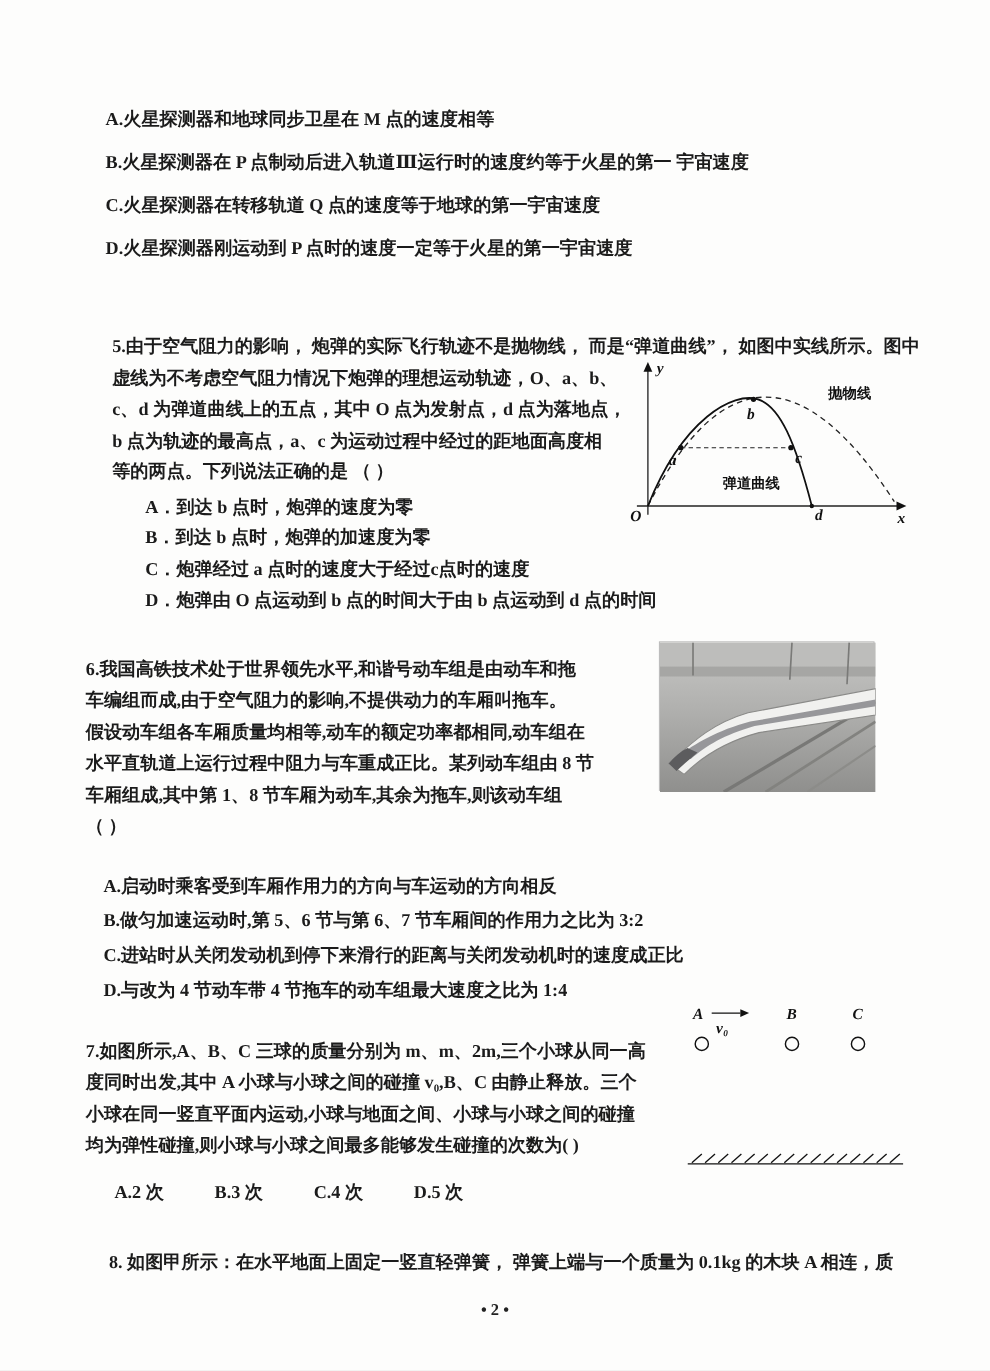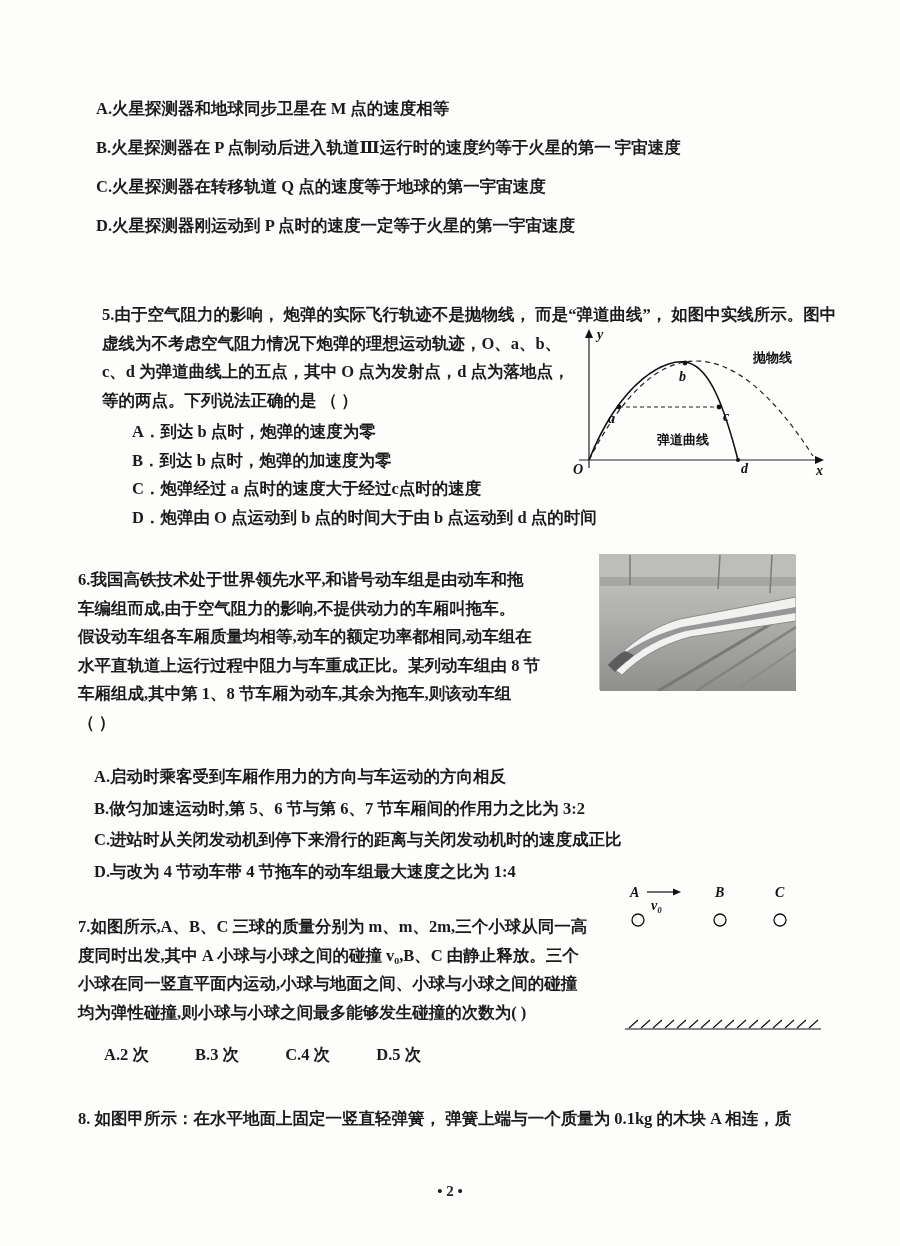--- a/index.html
+++ b/index.html
@@ -65,6 +65,7 @@
       <div class="q5stem">
         <div class="line">虚线为不考虑空气阻力情况下炮弹的理想运动轨迹，O、a、b、</div>
         <div class="line">c、d 为弹道曲线上的五点，其中 O 点为发射点，d 点为落地点，</div>
+        <div class="line">b 点为轨迹的最高点，a、c 为运动过程中经过的距地面高度相</div>
         <div class="line">等的两点。下列说法正确的是   （    ）</div>
       </div>
       <figure class="fig5">

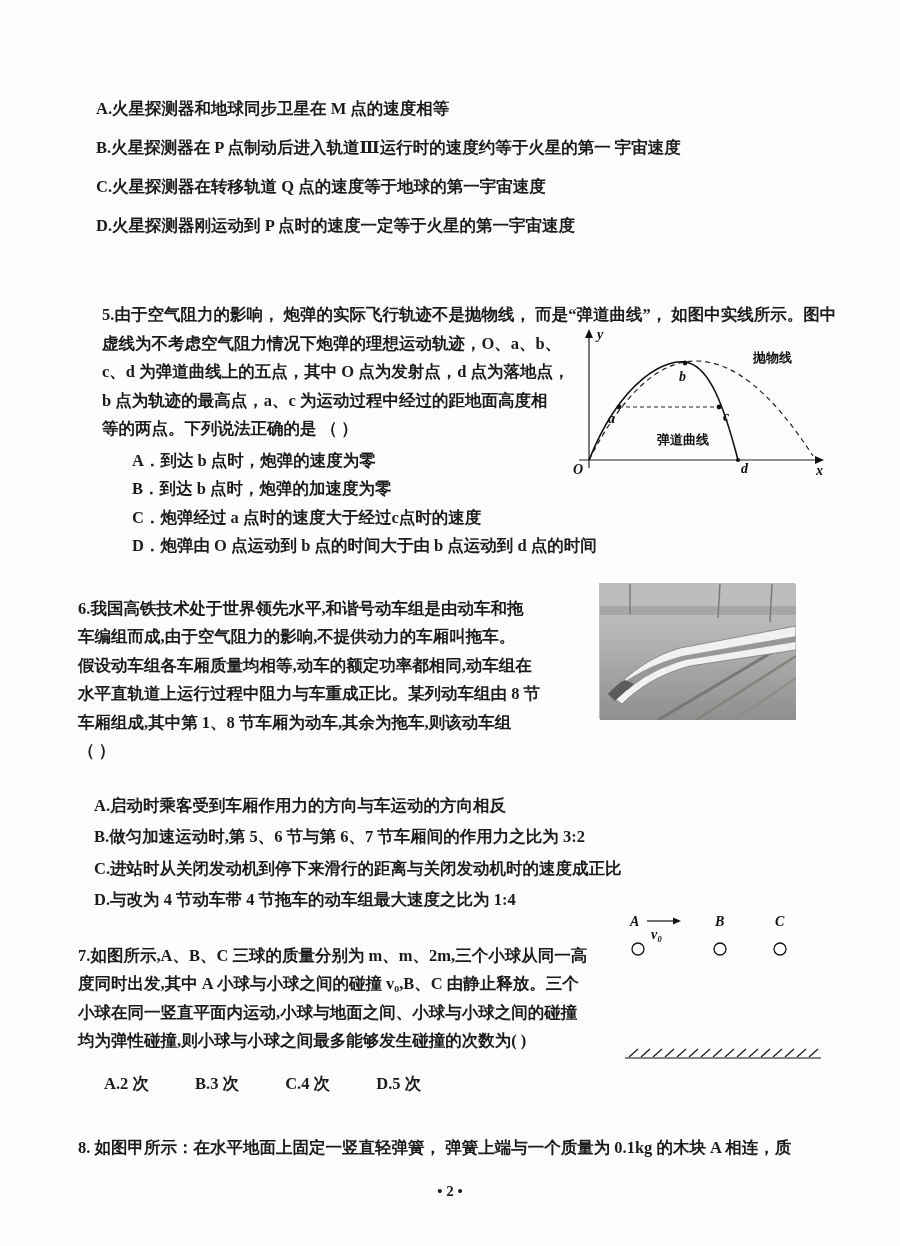--- a/index.html
+++ b/index.html
@@ -32,7 +32,7 @@
   .q7opts{margin-top:16px;margin-left:26px;line-height:24px;}
   .q7opts span{margin-right:42px;}
   
-  .q8{margin-top:38px;}
+  .q8{margin-top:38px;margin-left:21px;}
   .footer{position:absolute;left:0;right:0;bottom:46px;text-align:center;font-size:15px;color:#222;}
   
   .axis{stroke:#222;stroke-width:1.2;fill:none;}

